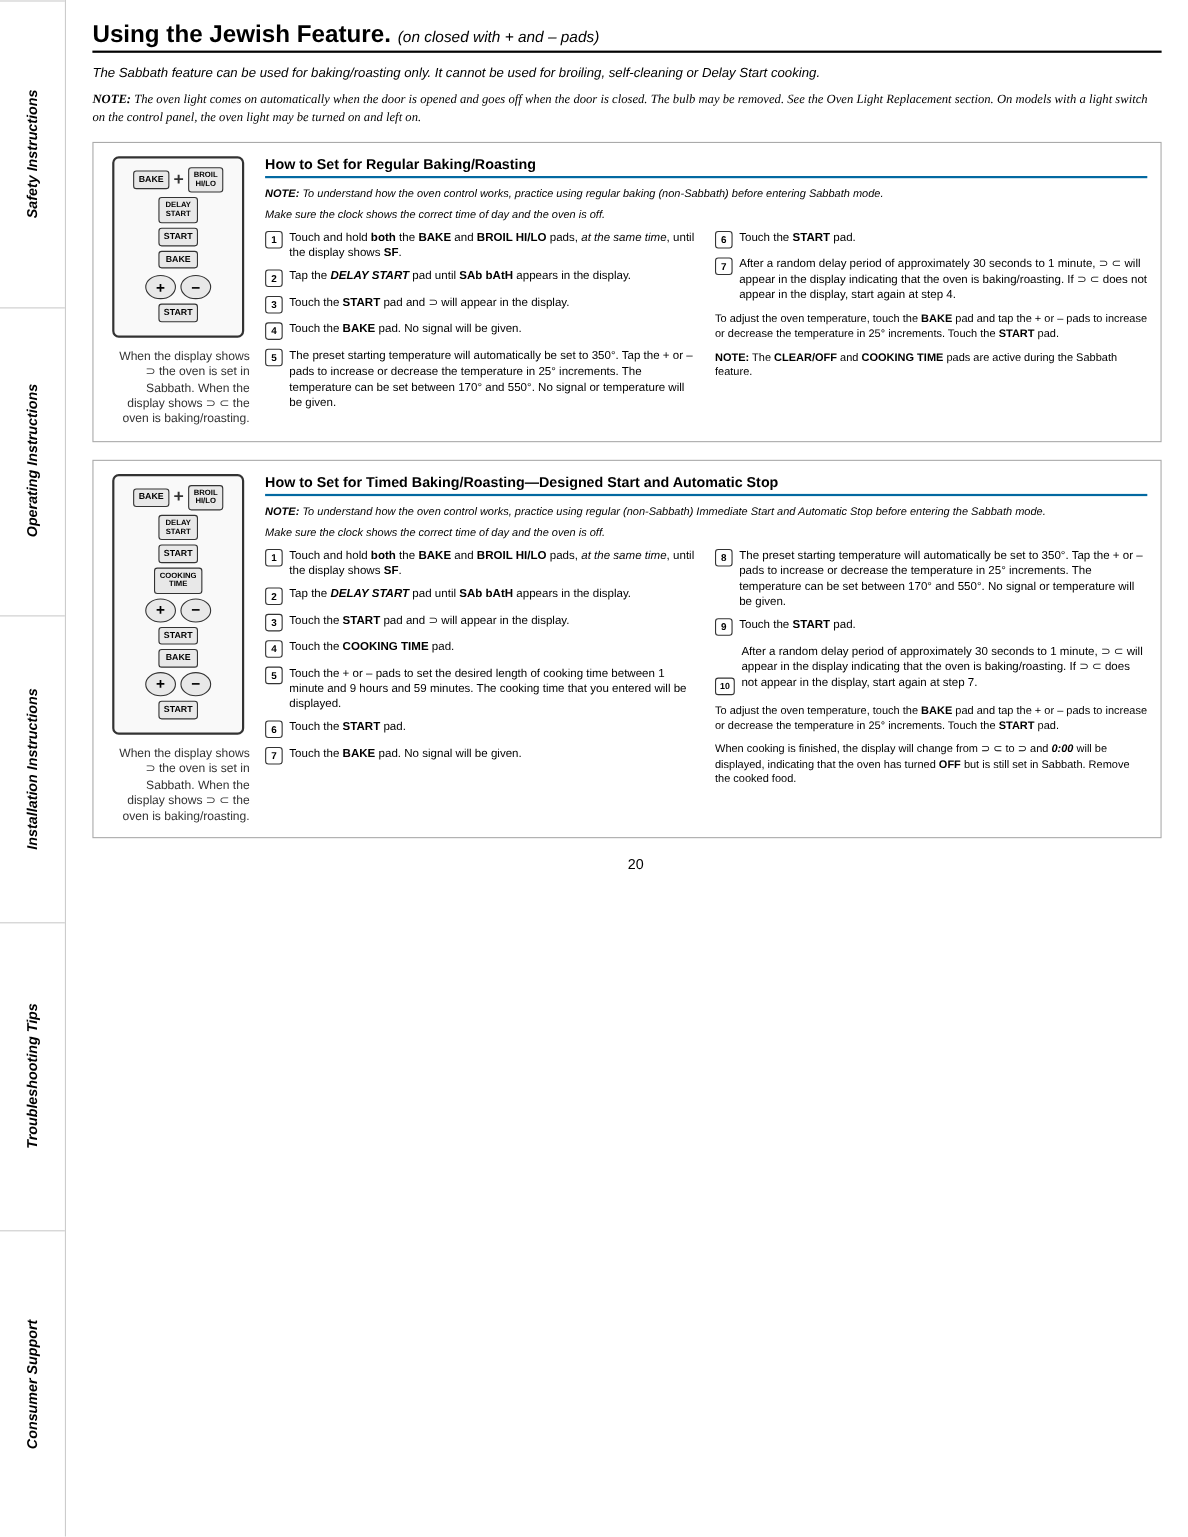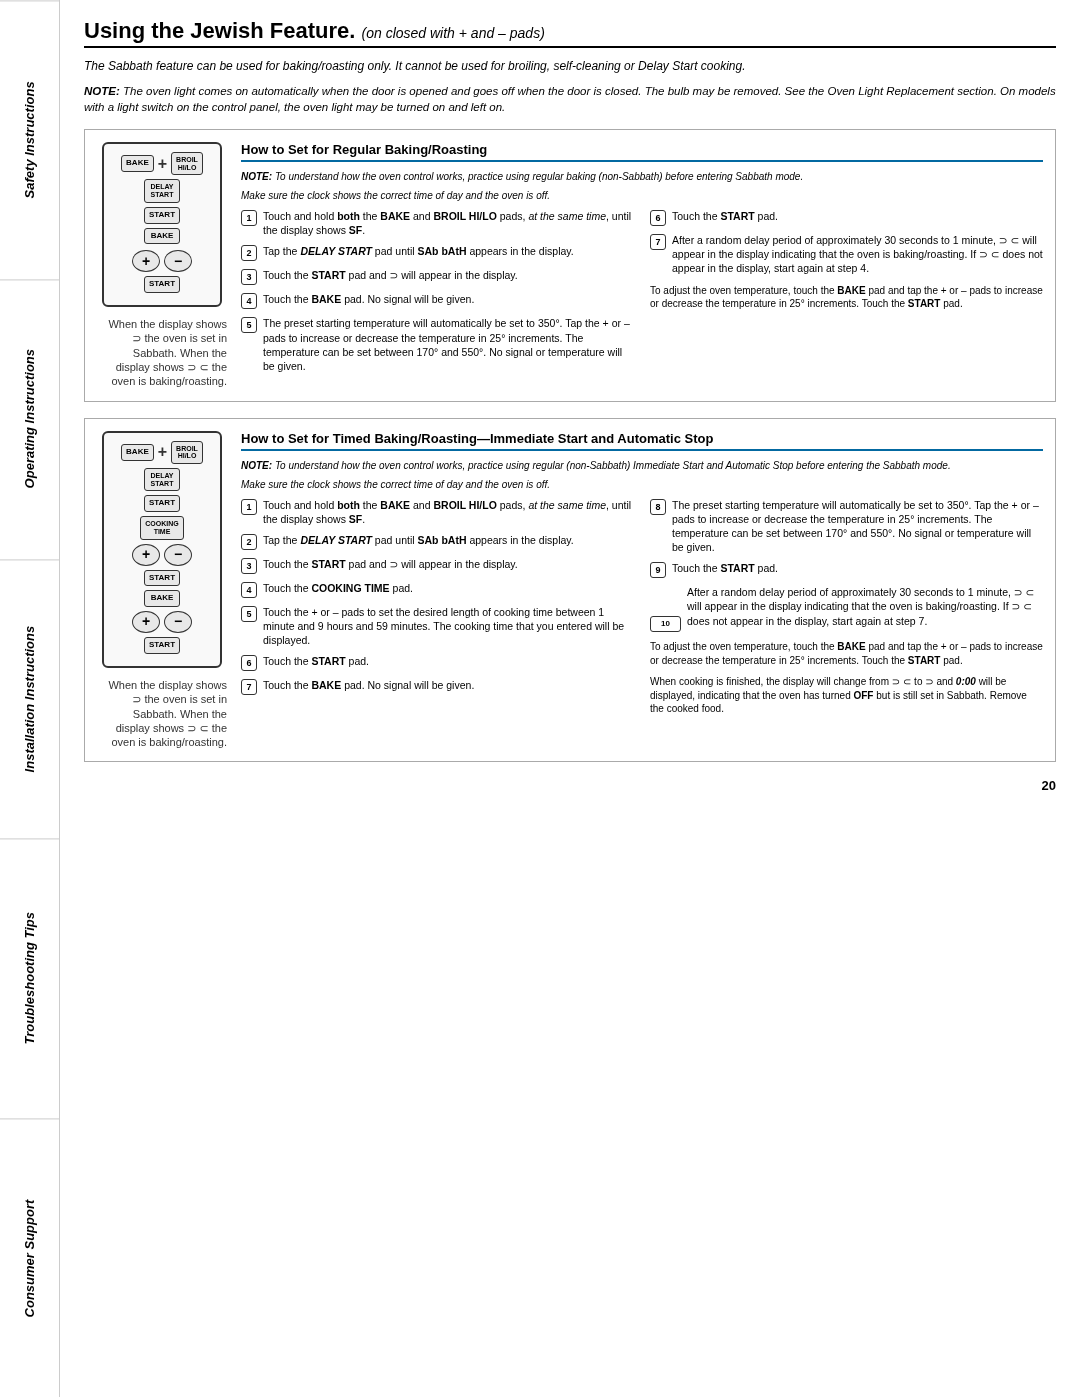--- a/index.html
+++ b/index.html
@@ -81,6 +81,7 @@
       font-style: italic;
       line-height: 1.4;
       margin-bottom: 14px;
+      font-family: Liberation Serif, serif;
     }
     .intro-note2 strong {
       font-weight: bold;

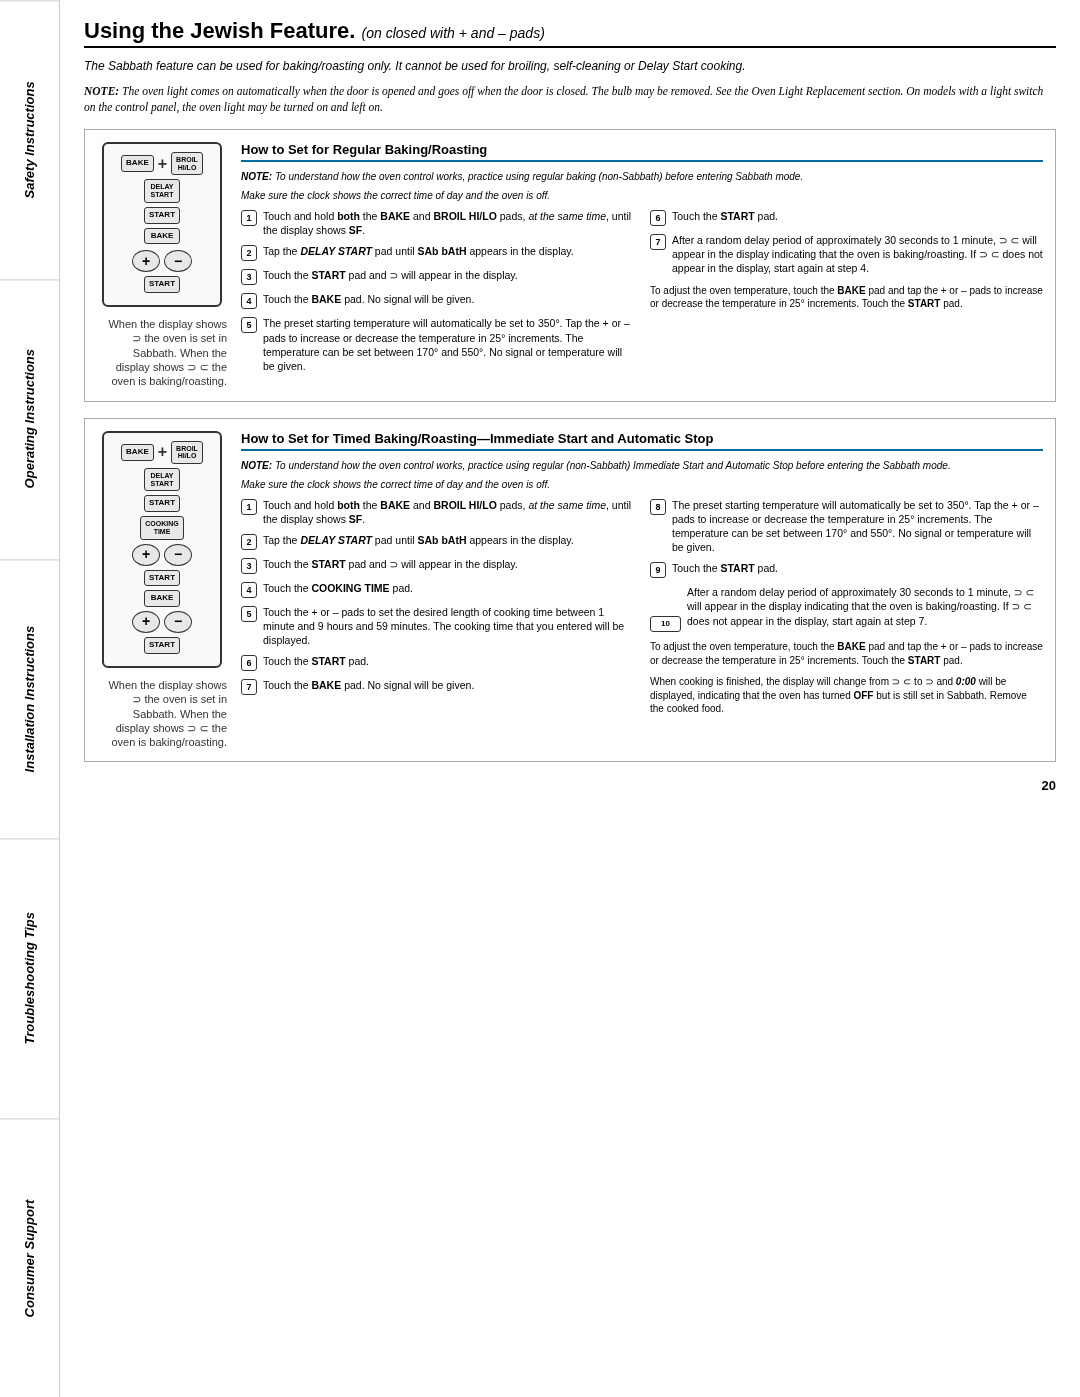--- a/index.html
+++ b/index.html
@@ -330,6 +330,9 @@
           <div class="note-right">
             To adjust the oven temperature, touch the <strong>BAKE</strong> pad and tap the + or – pads to increase or decrease the temperature in 25° increments. Touch the <strong>START</strong> pad.
           </div>
+          <div class="note-right" style="margin-top:8px;">
+            <strong>NOTE:</strong> The <strong>CLEAR/OFF</strong> and <strong>COOKING TIME</strong> pads are active during the Sabbath feature.
+          </div>
         </div>
       </div>
     </div>

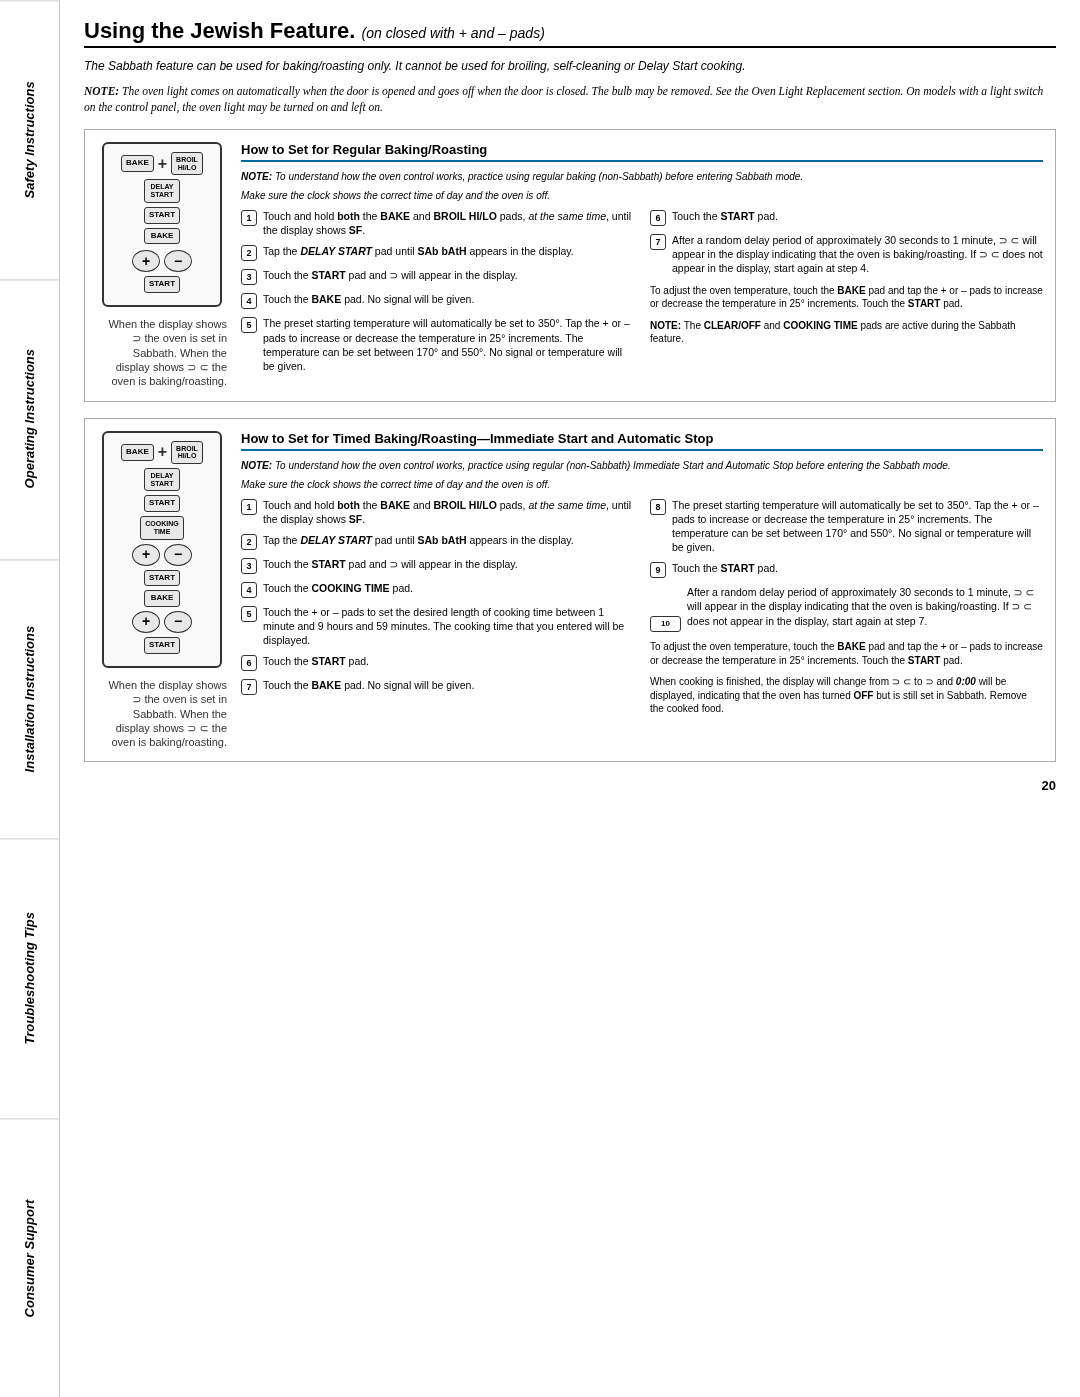--- a/index.html
+++ b/index.html
@@ -387,7 +387,7 @@
     </div>
 
     <div class="section-content">
-      <div class="section-title">How to Set for Timed Baking/Roasting—Immediate Start and Automatic Stop</div>
+      <div class="section-title">How to Set for Timed Baking/Roasting—Designed Start and Automatic Stop</div>
 
       <p class="note-block">
         <strong><em>NOTE:</em></strong><em> To understand how the oven control works, practice using regular (non-Sabbath) Immediate Start and Automatic Stop before entering the Sabbath mode.</em>

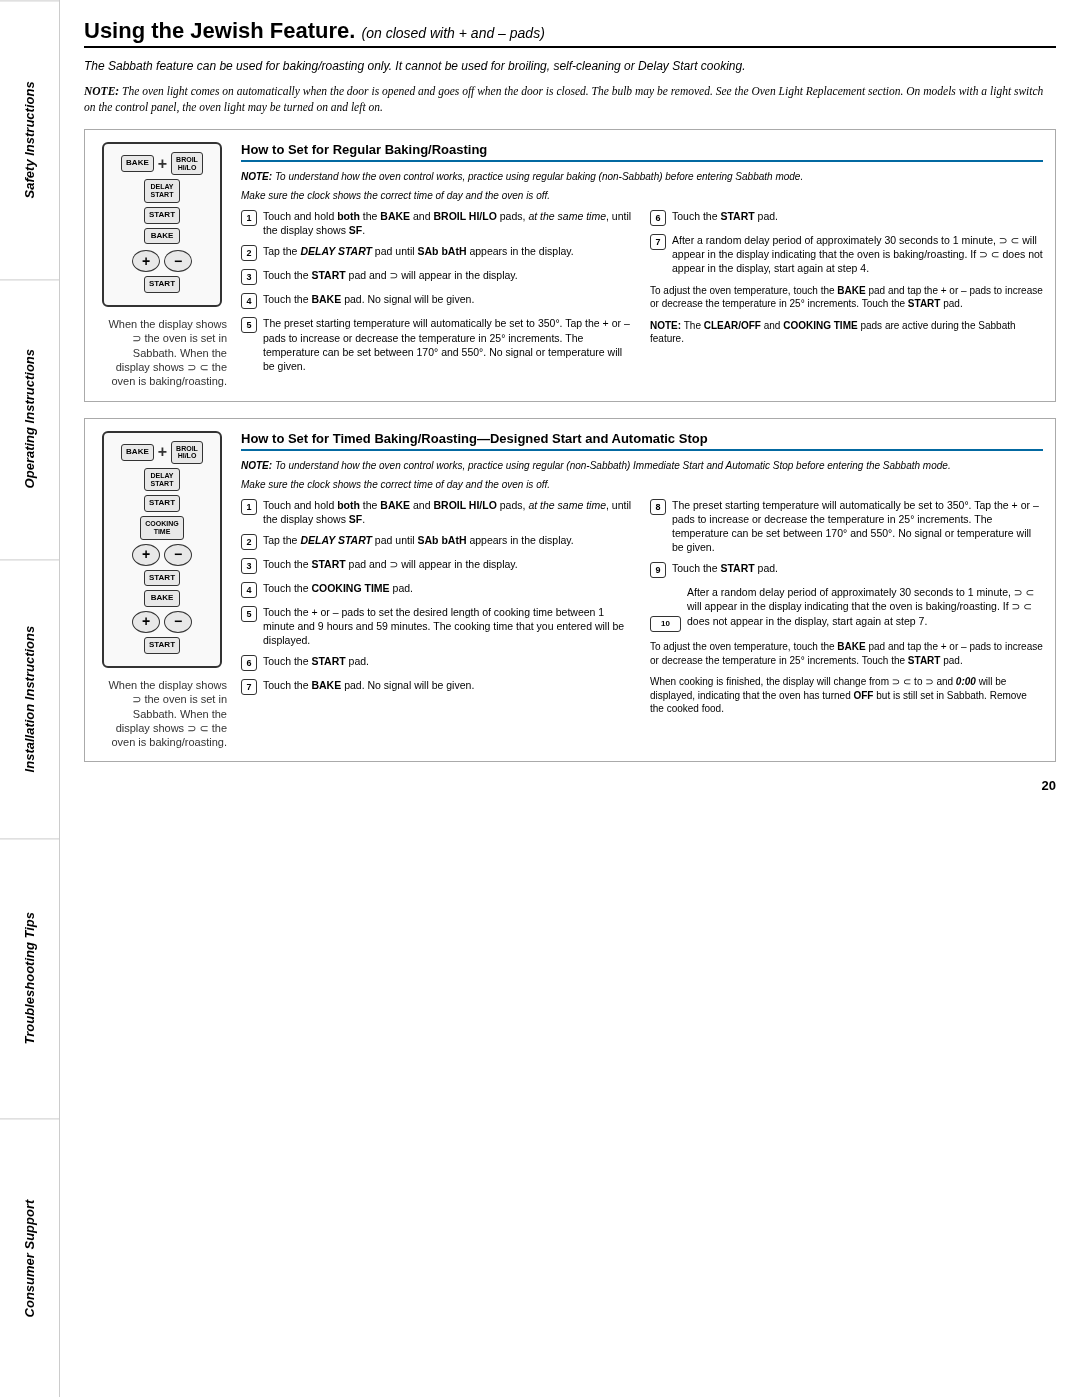--- a/index.html
+++ b/index.html
@@ -437,7 +437,7 @@
             <div class="step-text">Touch the <strong>START</strong> pad.</div>
           </div>
           <div class="step">
-            <div class="step-num" style="font-size:8px; min-width:18px; width:31px;margin-top:31px;">10</div>
+            <div class="step-num" style="font-size:8px; min-width:18px; width:18px;margin-top:31px;">10</div>
             <div class="step-text">After a random delay period of approximately 30 seconds to 1 minute, ⊃ ⊂ will appear in the display indicating that the oven is baking/roasting. If ⊃ ⊂ does not appear in the display, start again at step 7.</div>
           </div>
           <div class="note-right">

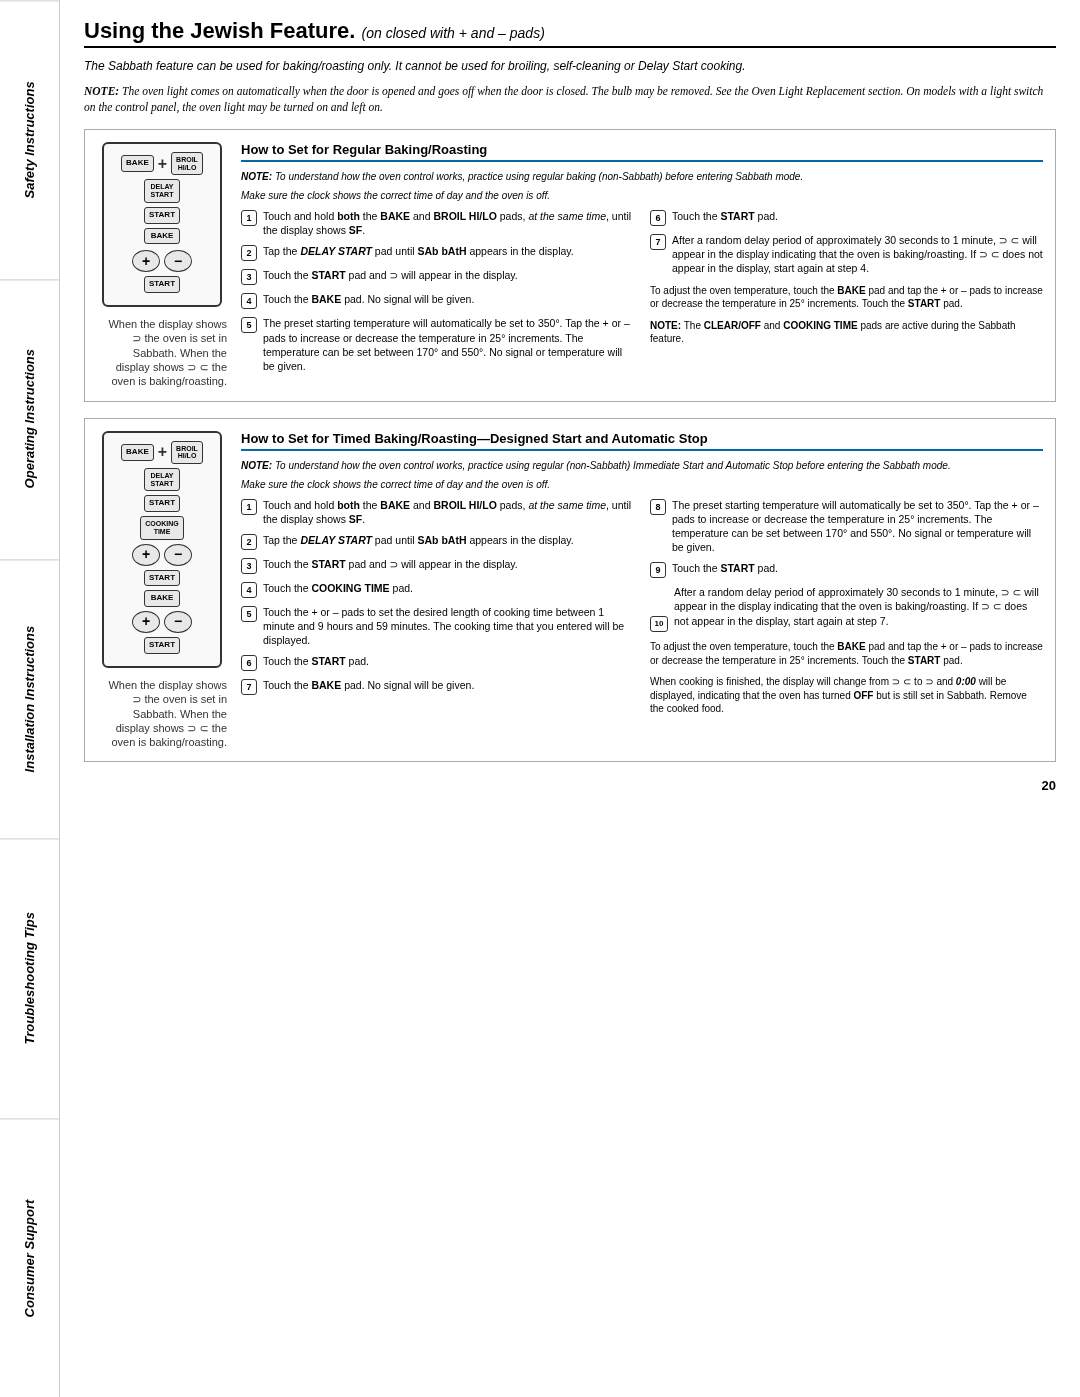--- a/index.html
+++ b/index.html
@@ -217,11 +217,11 @@
 
     
     .page-num {
-      text-align: right;
+      text-align: center;
       font-size: 13px;
       margin-top: 8px;
       margin-left: 16px;
-      font-weight: bold;
+      font-weight: normal;
     }
   </style>
 </head>

